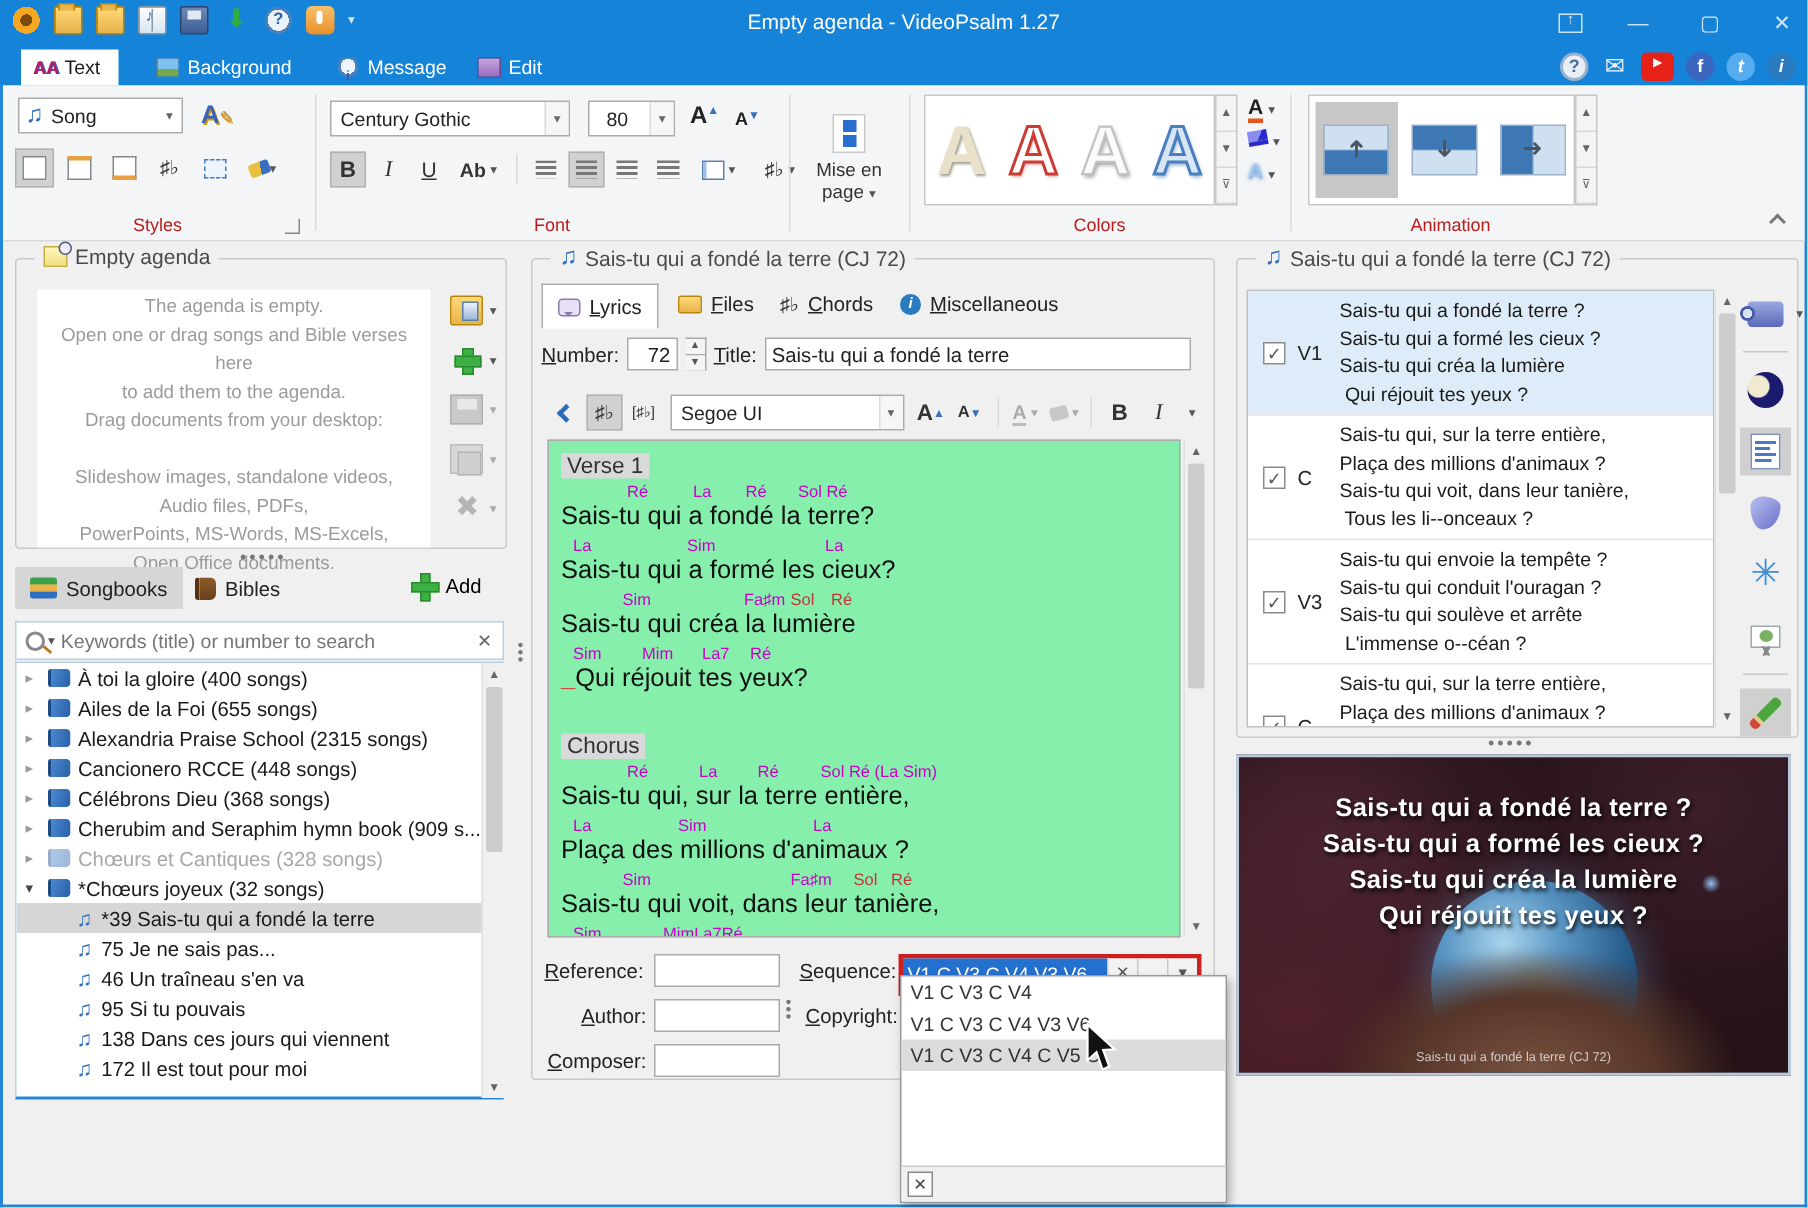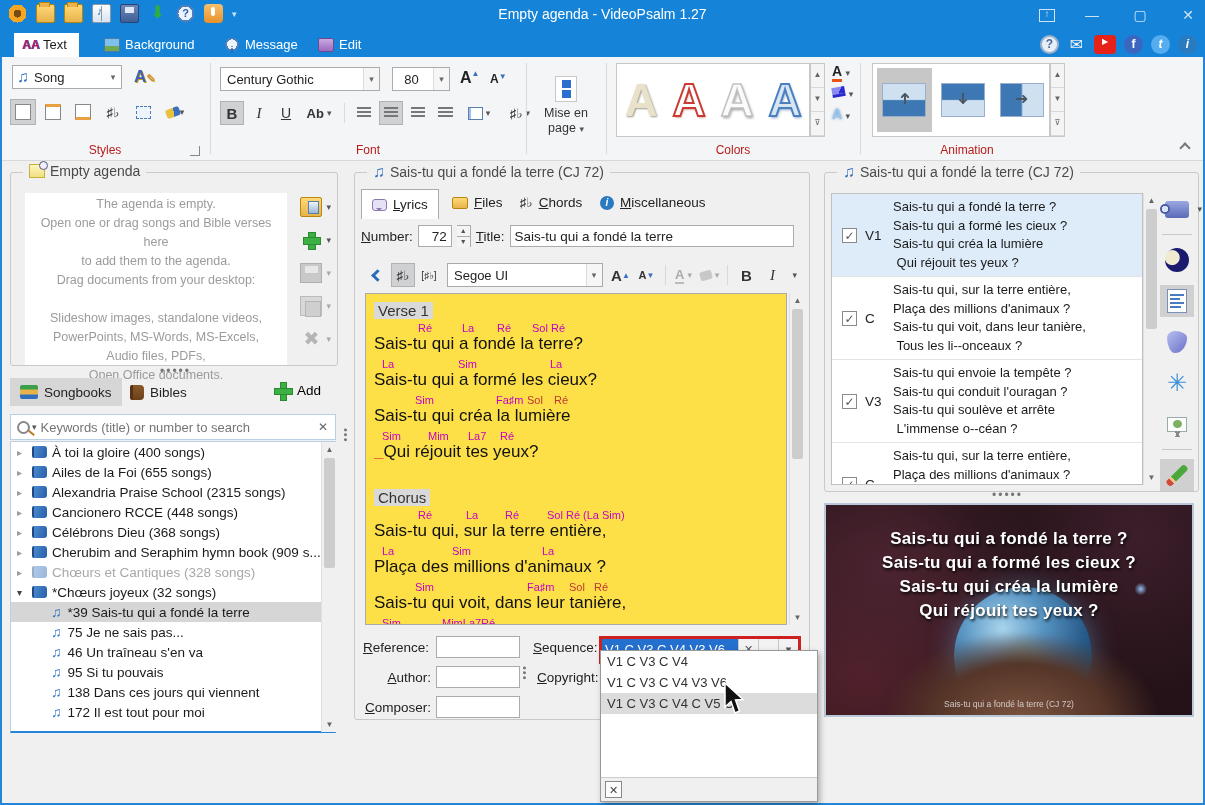--- a/index.html
+++ b/index.html
@@ -148,7 +148,7 @@
   .blue-left { width:9px; height:9px; border-left:3px solid #2b6cb8; border-bottom:3px solid #2b6cb8; transform:rotate(45deg); }
   .dis { color:#aaa !important; }
 
-  #lyrics-editor { position:absolute; left:10px; top:120px; width:422px; height:332px; background:#fde047; border:1px solid #ababab; overflow:hidden; padding:6px 2px 0 8px; }
+  #lyrics-editor { position:absolute; left:10px; top:120px; width:422px; height:332px; background:#86efac; border:1px solid #ababab; overflow:hidden; padding:6px 2px 0 8px; }
   .blk-label { display:inline-block; background:#d9d9d9; color:#333; font-size:15px; padding:0 4px; margin:2px 0 2px 0; }
   .lyr-line { position:relative; padding-top:13px; height:36px; }
   .lyr-line .txt { font-size:17px; color:#111; white-space:nowrap; }

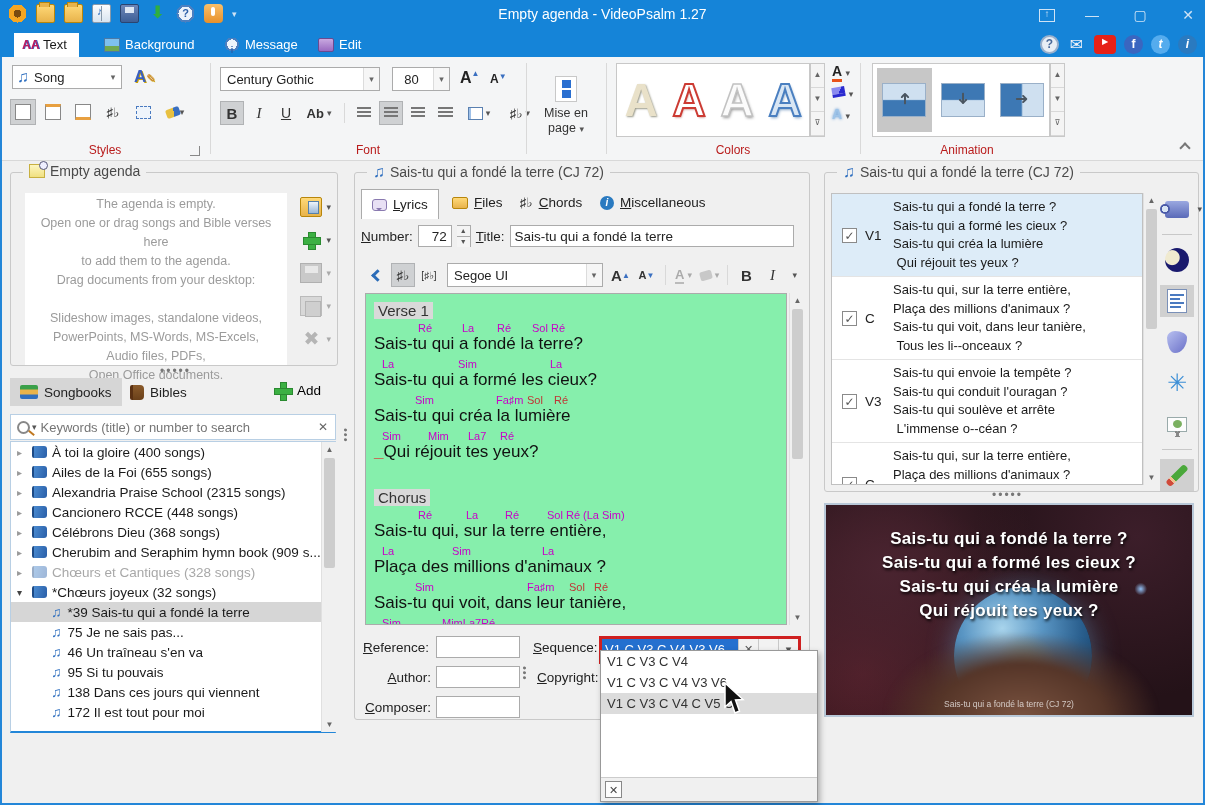--- a/index.html
+++ b/index.html
@@ -425,8 +425,8 @@
         <div>Drag documents from your desktop:</div>
         <div>&nbsp;</div>
         <div>Slideshow images, standalone videos,</div>
+        <div>Audio files, PDFs,</div>
         <div>PowerPoints, MS-Words, MS-Excels,</div>
-        <div>Audio files, PDFs,</div>
         <div>Open Office documents.</div>
       </div>
     <div class="tool-col">

